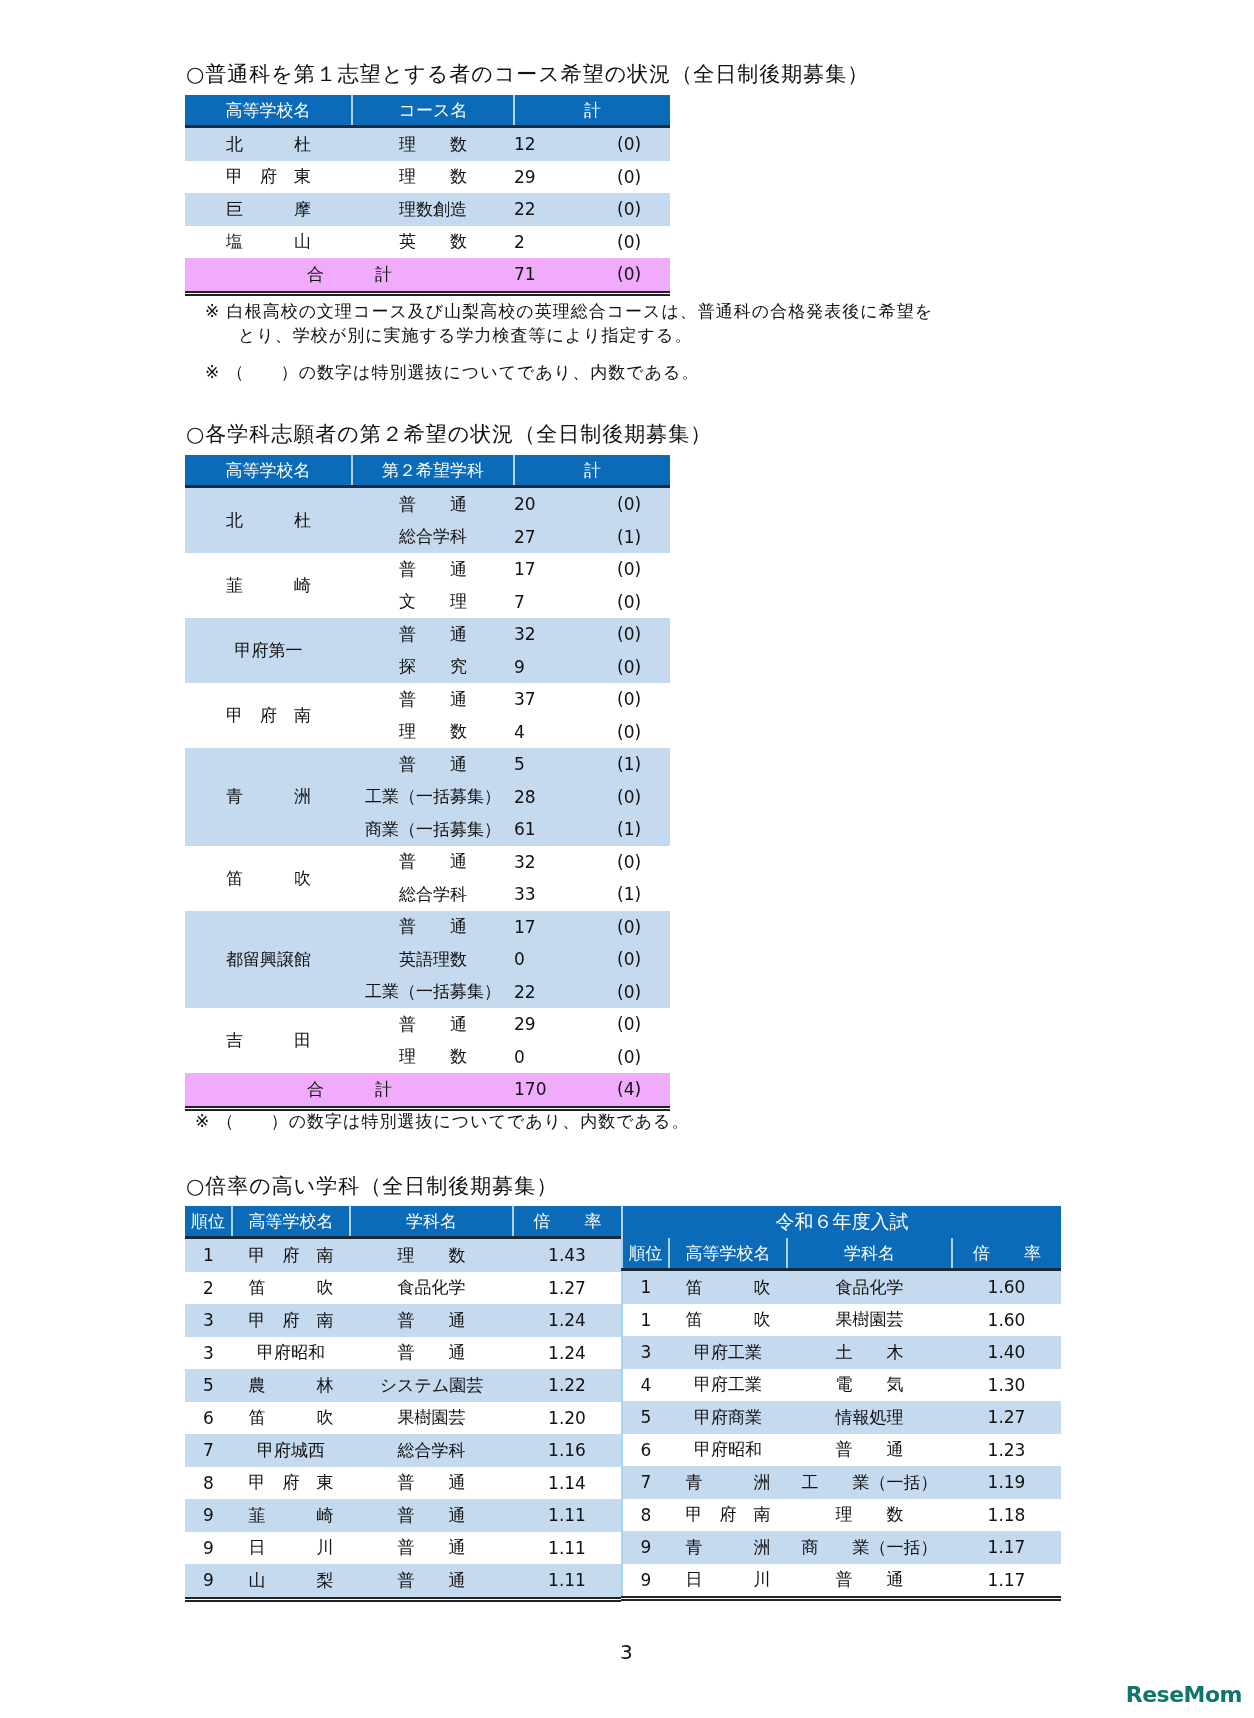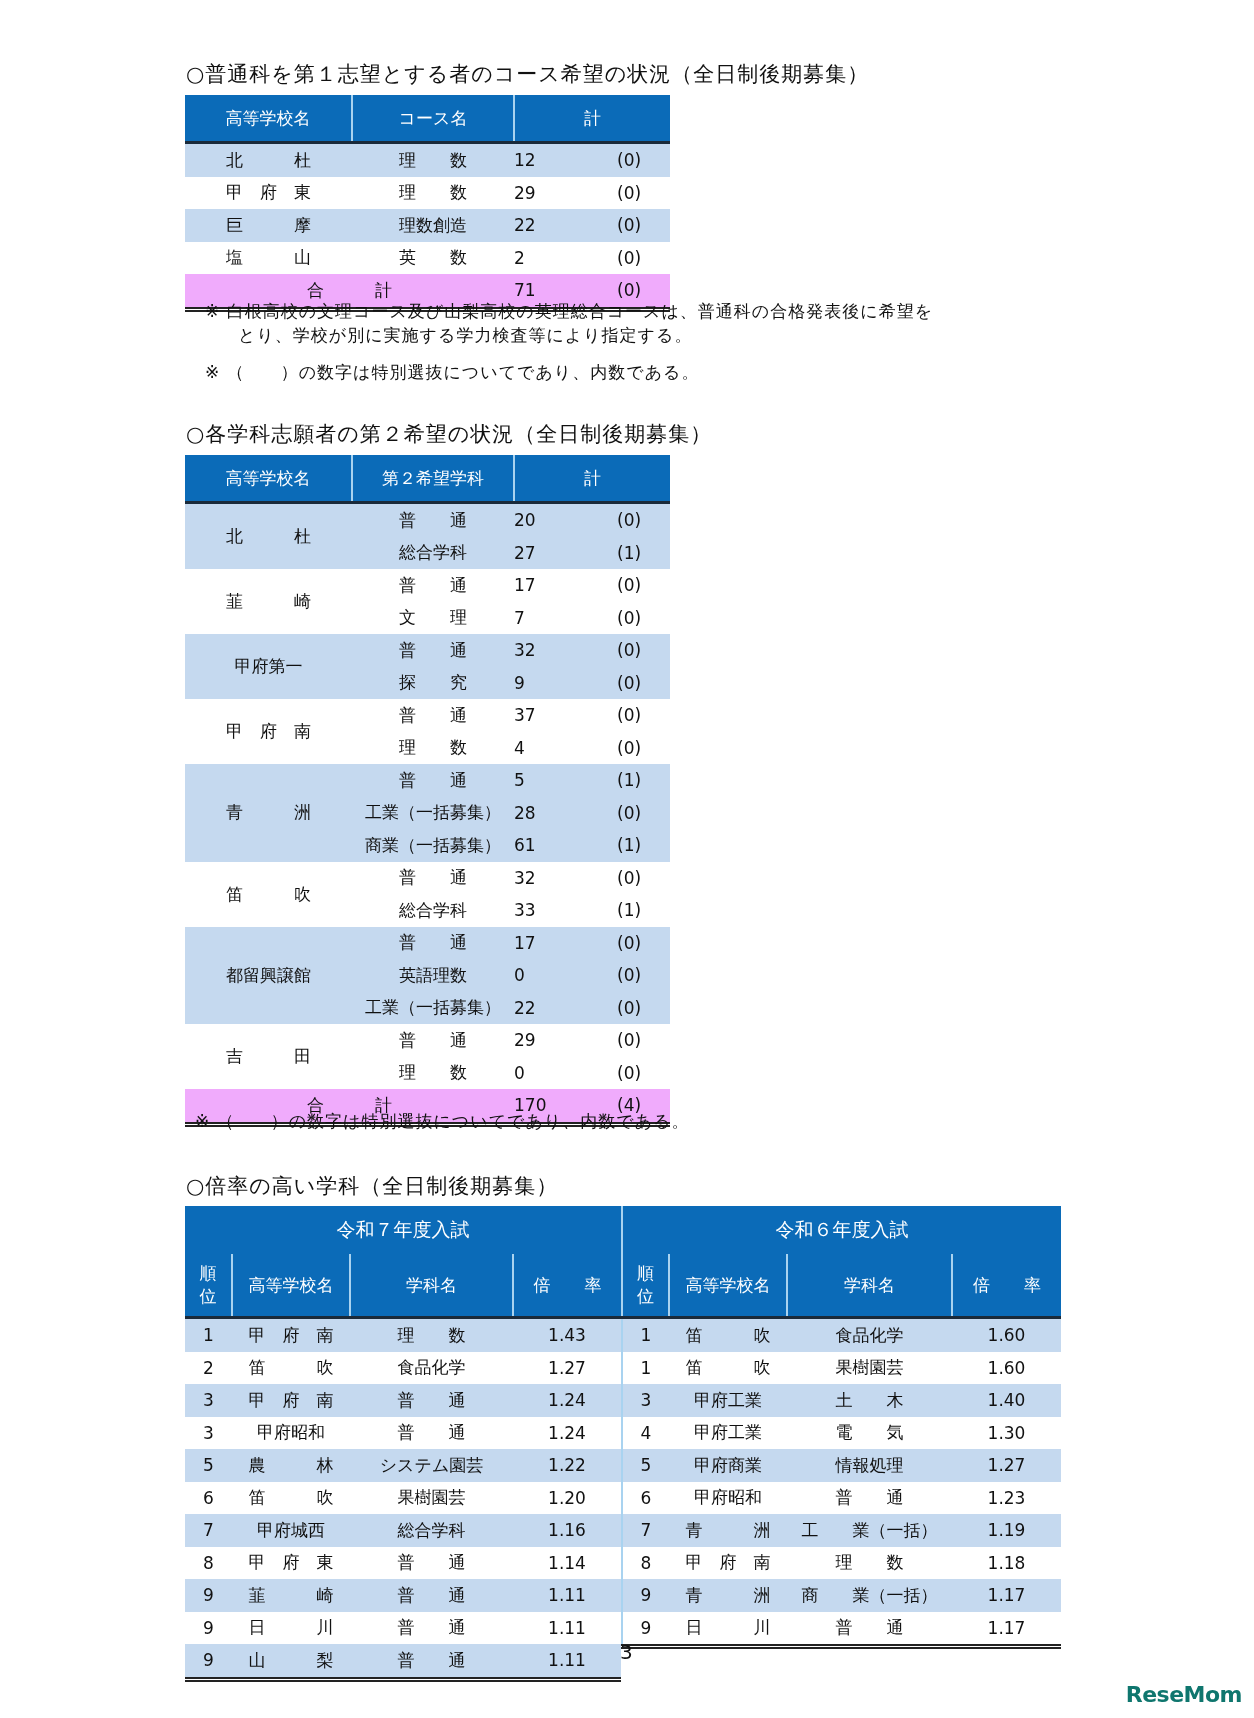--- a/index.html
+++ b/index.html
@@ -6,7 +6,7 @@
   body { width:1254px; height:1718px; position:relative; font-family:"DejaVu Sans","Liberation Sans",sans-serif; color:#111; overflow:hidden; }
   .sec-title { position:absolute; left:186px; font-size:21px; letter-spacing:1px; white-space:nowrap; }
   table { border-collapse:collapse; position:absolute; table-layout:fixed; }
-  th { background:#0b6bb8; color:#ffffff; font-weight:normal; font-size:17px; height:30px; padding:8px; border-bottom:3px solid #1a2a3a;font-family:Liberation Serif, serif; }
+  th { background:#0b6bb8; color:#ffffff; font-weight:normal; font-size:17px; height:30px; padding:0; border-bottom:3px solid #1a2a3a;font-family:Liberation Serif, serif; }
   th.sep { border-right:2px solid #a9d3f0; }
   td { font-size:17px; padding:0; height:32.5px; }
   tr.blue td { background:#c5d9ef; }

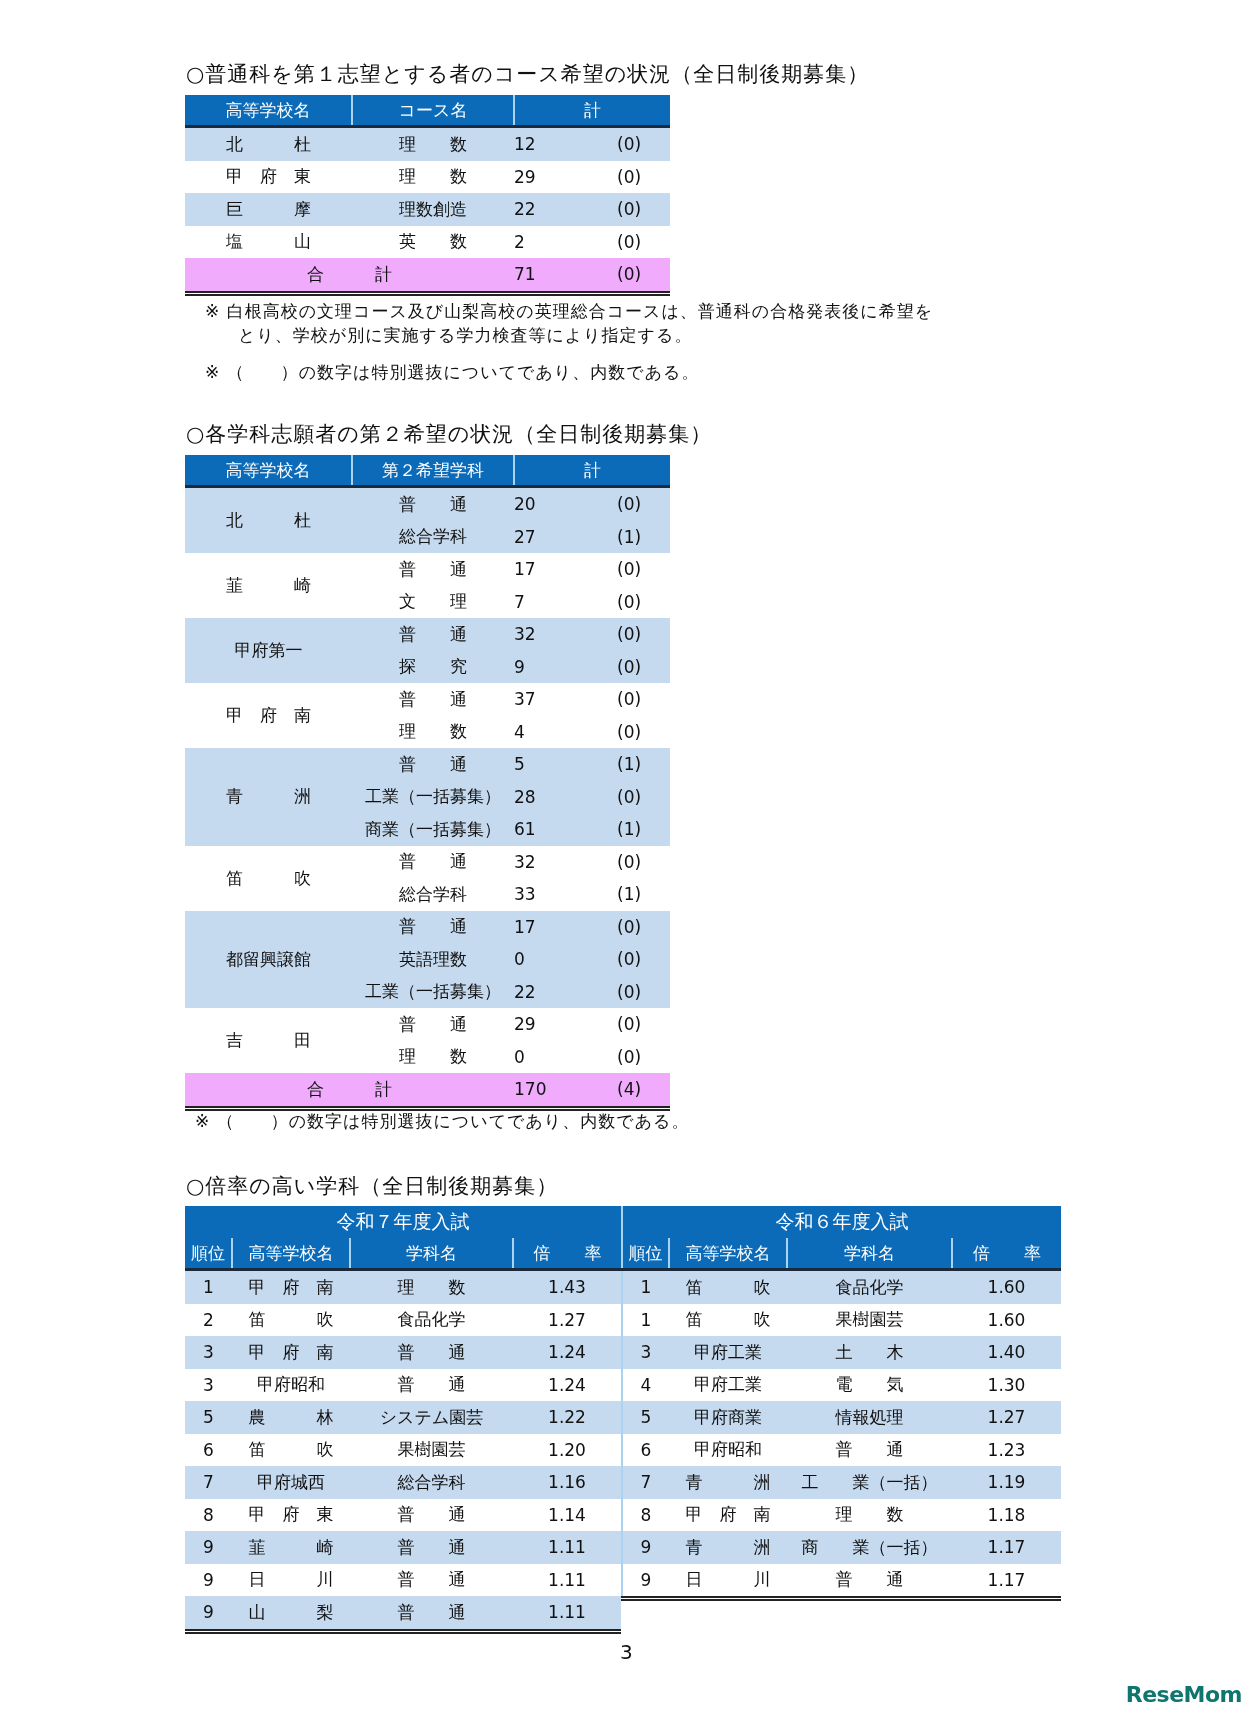--- a/index.html
+++ b/index.html
@@ -209,9 +209,6 @@
       <col style="width:108px">
     </colgroup>
   <tbody>
-      <tr>
-        <th colspan="4" class="top">令和７年度入試</th>
-      </tr>
   <tr>
     <th class="sub sep">順位</th>
     <th class="sub sep">高等学校名</th>

